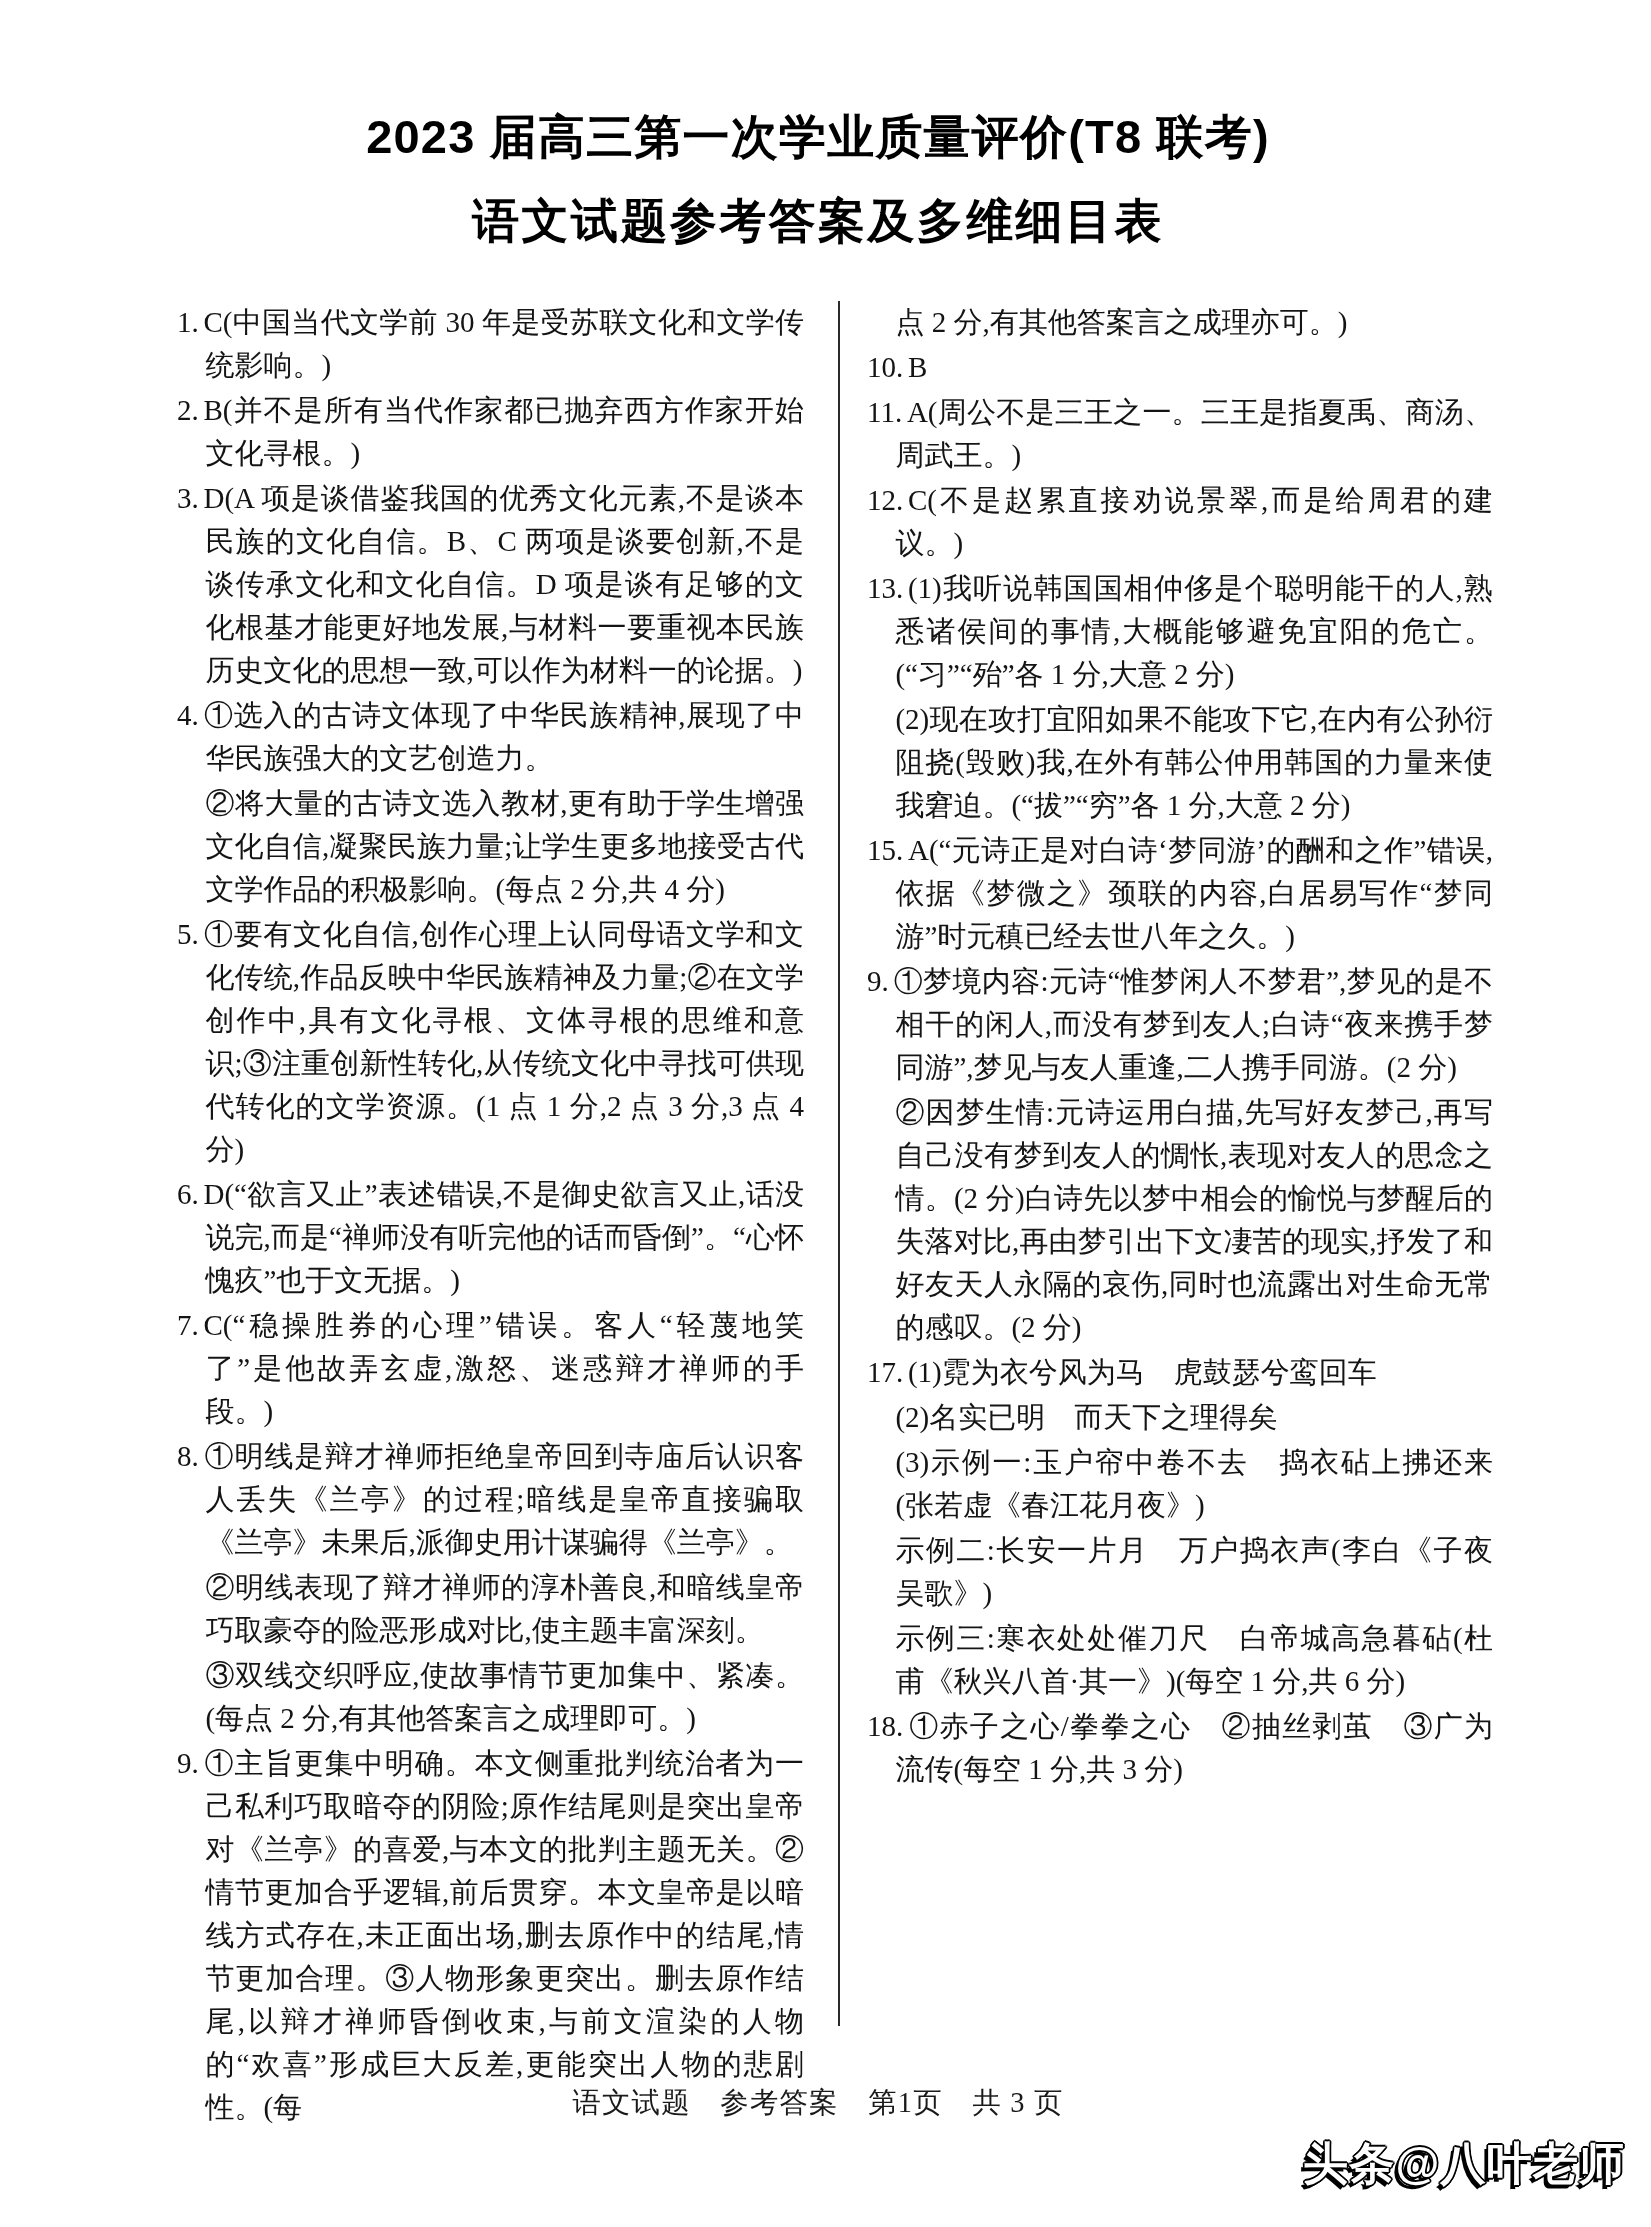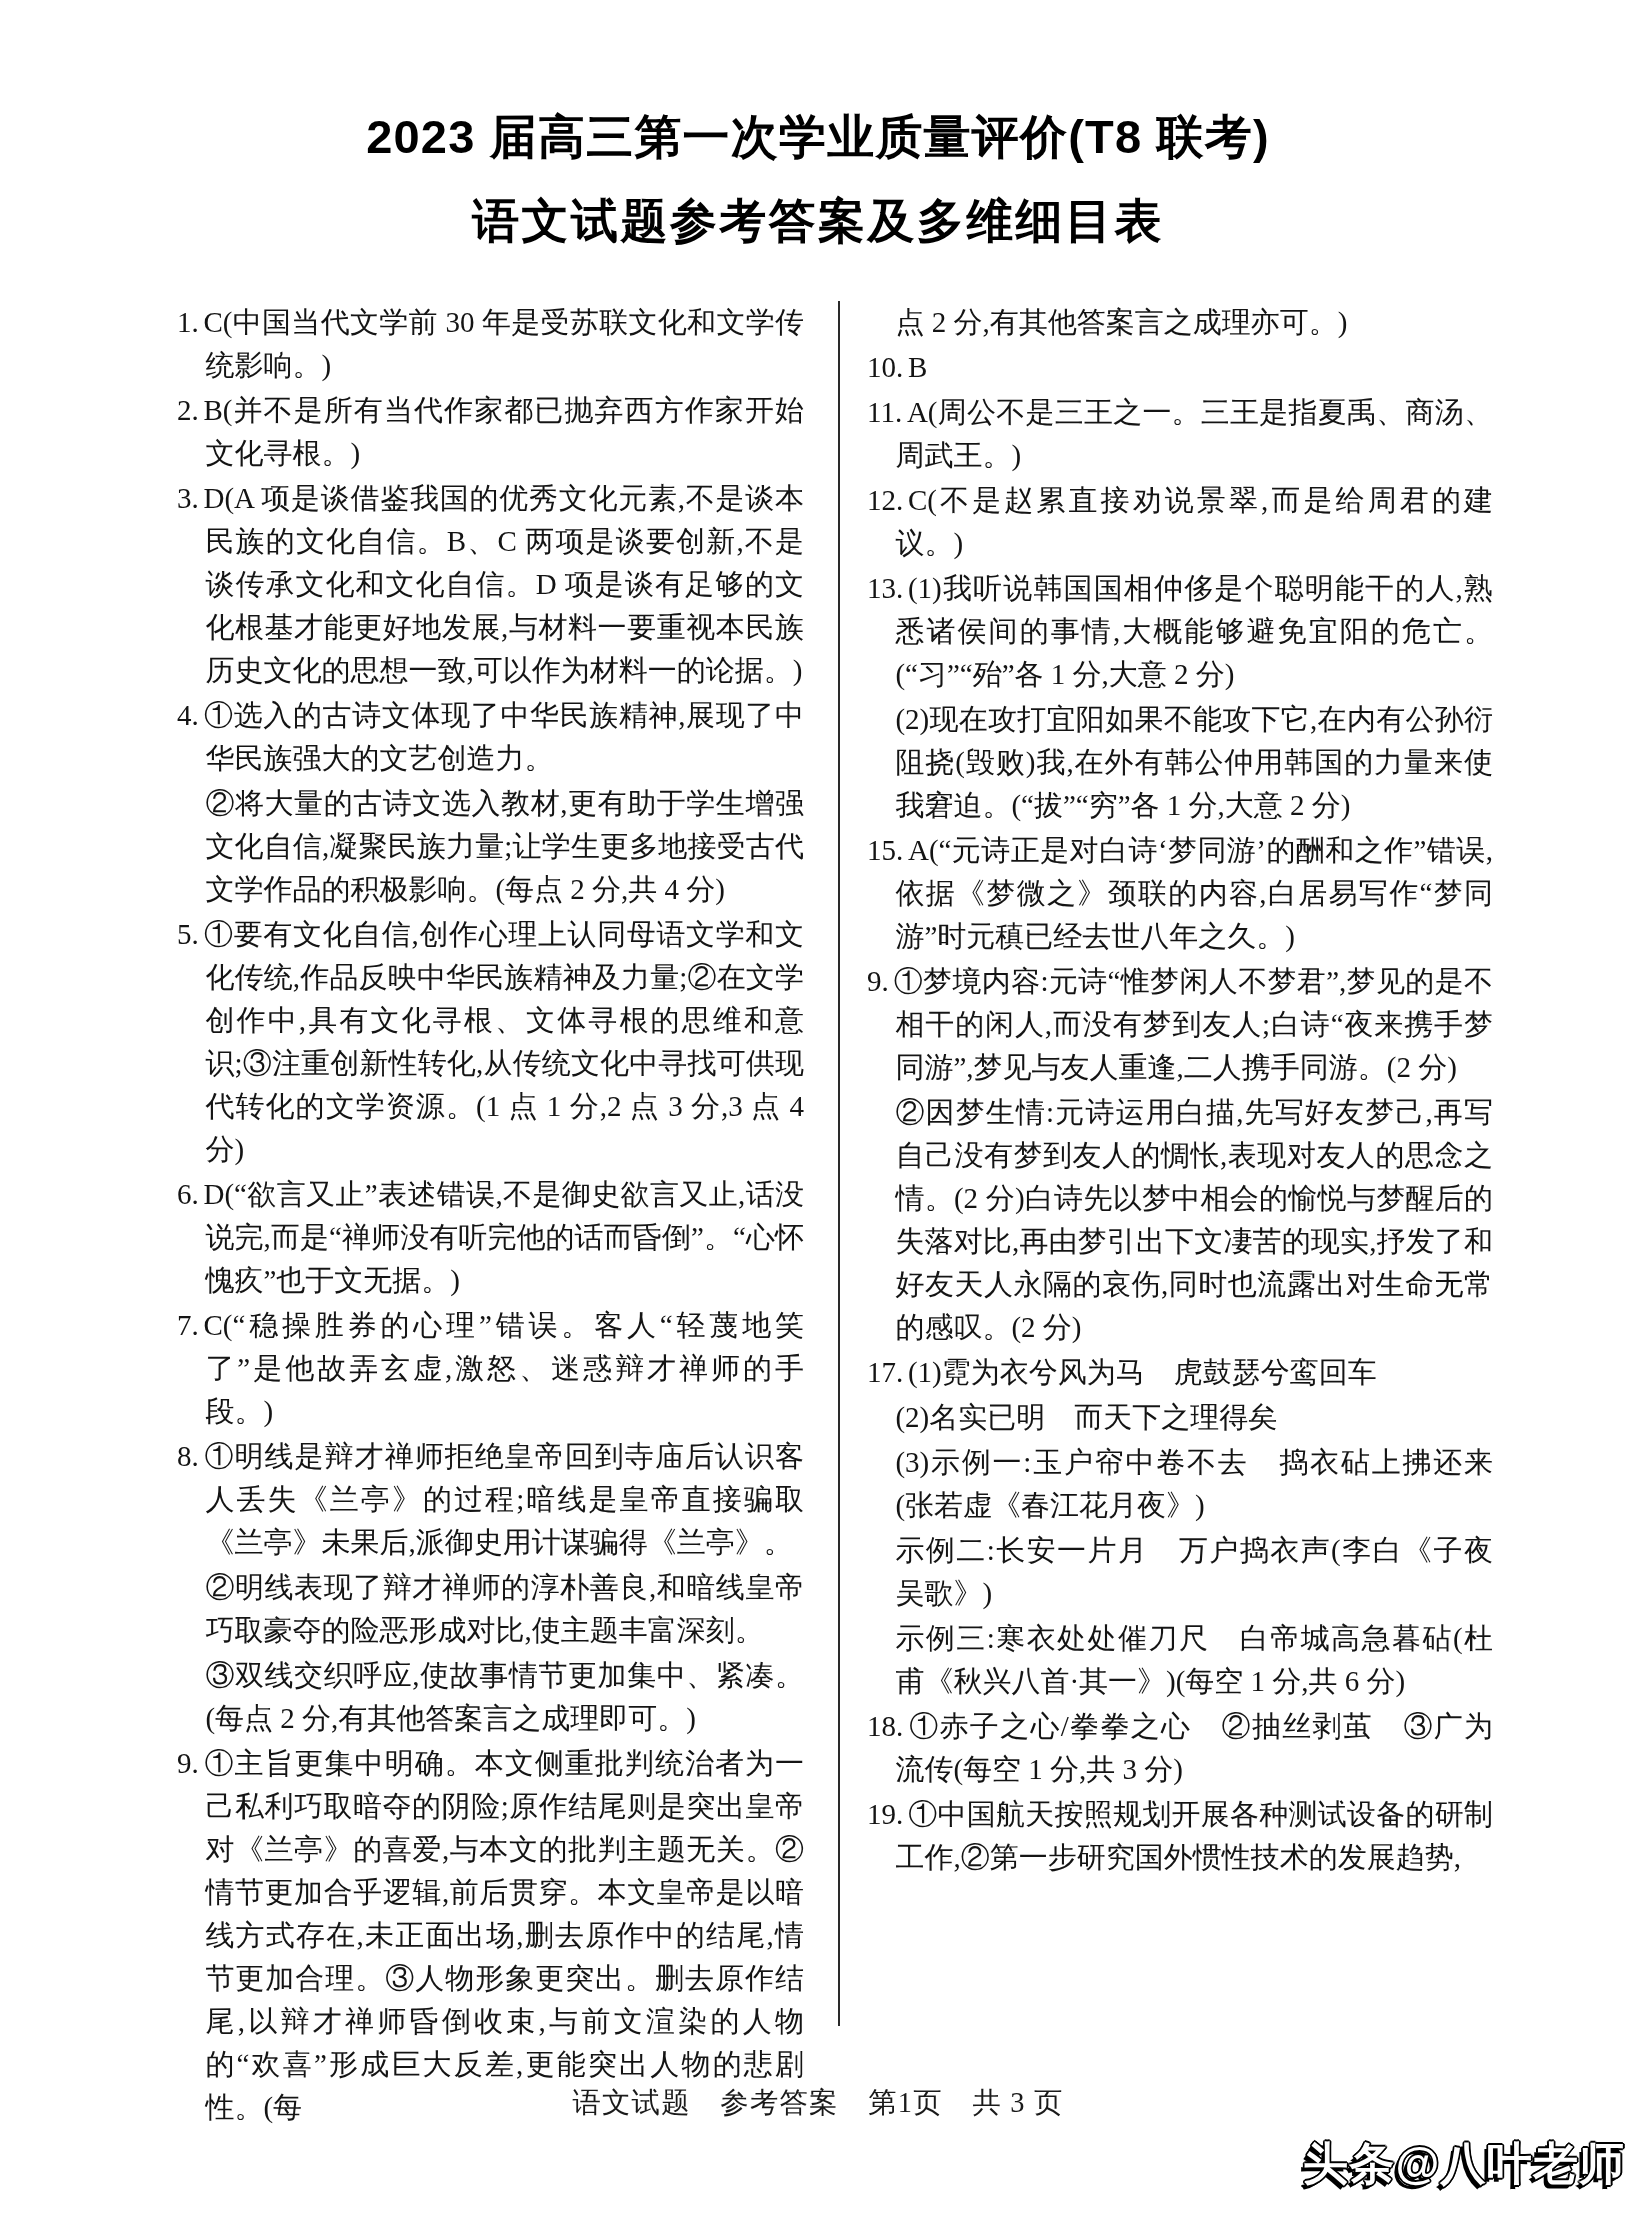--- a/index.html
+++ b/index.html
@@ -159,9 +159,6 @@
         <div class="answer-item">
           <p class="para first"><span class="num">18.</span>①赤子之心/拳拳之心　②抽丝剥茧　③广为流传(每空 1 分,共 3 分)</p>
         </div>
-        <div class="answer-item">
-          <p class="para first"><span class="num">19.</span>①中国航天按照规划开展各种测试设备的研制工作,②第一步研究国外惯性技术的发展趋势,</p>
-        </div>
       </section>
   </main>
 

